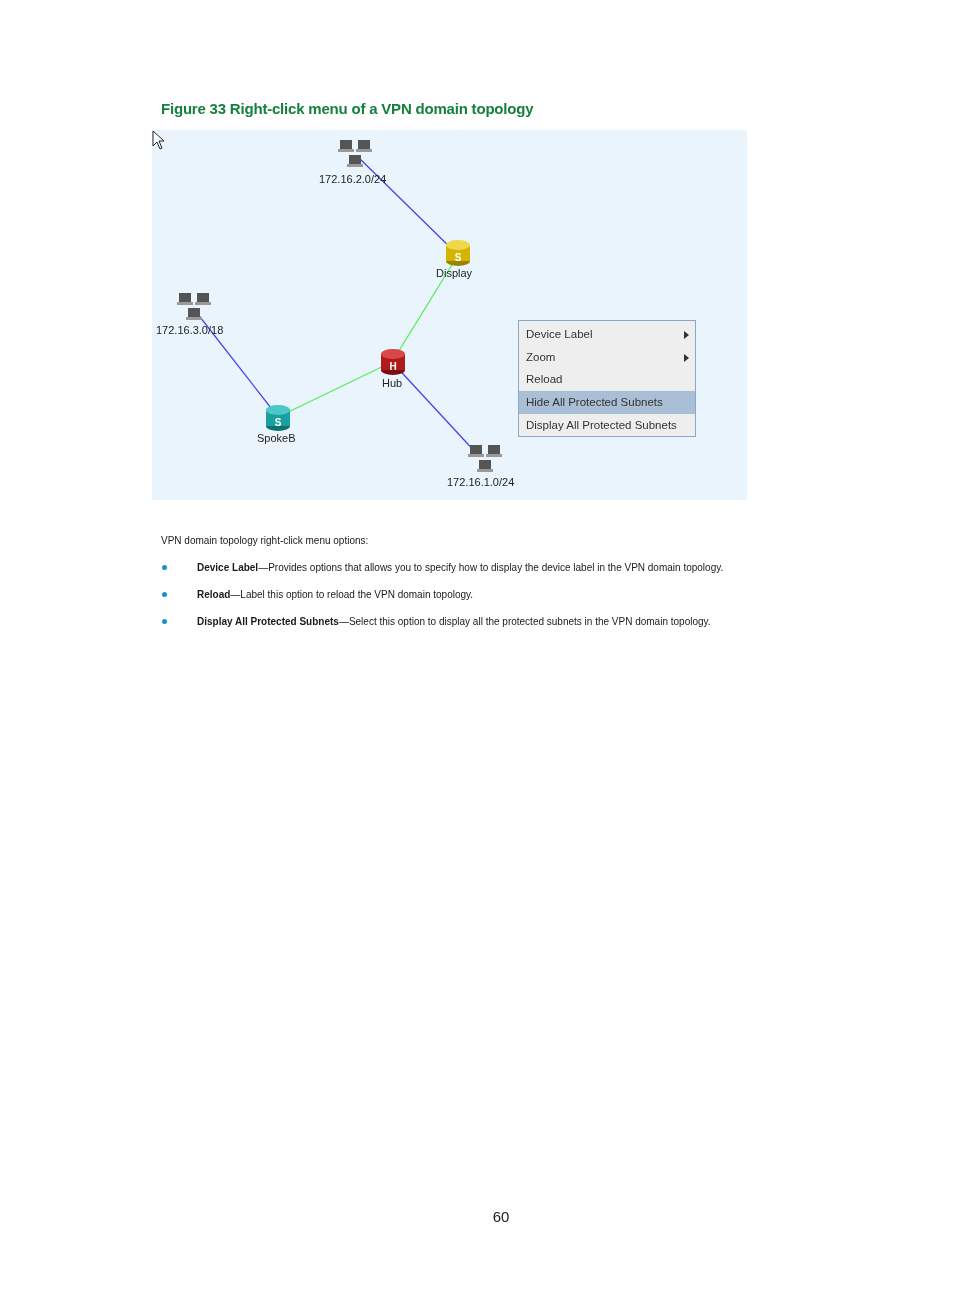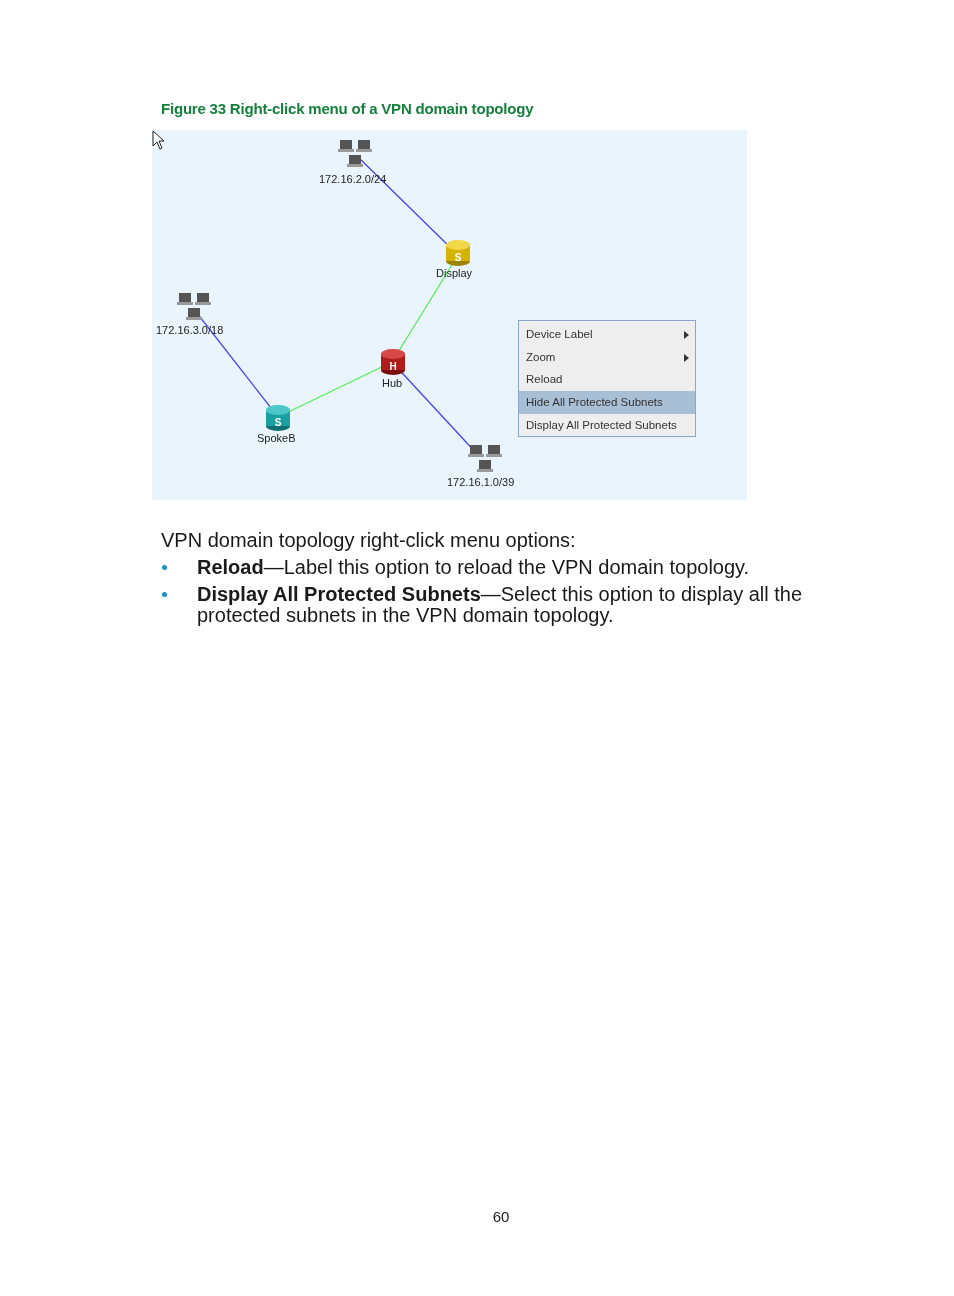--- a/index.html
+++ b/index.html
@@ -74,7 +74,7 @@
         <rect x="10" y="26" width="16" height="3" fill="#999"></rect>
       </g>
   </svg>
-  <div class="node-label" style="left:295px;top:346px">172.16.1.0/39</div>
+  <div class="node-label" style="left:295px;top:346px">172.16.1.0/24</div>
 
   <svg style="position:absolute;left:293px;top:109px" width="26" height="28">
     <ellipse cx="13" cy="22" rx="12" ry="5" fill="#9c8400"></ellipse>

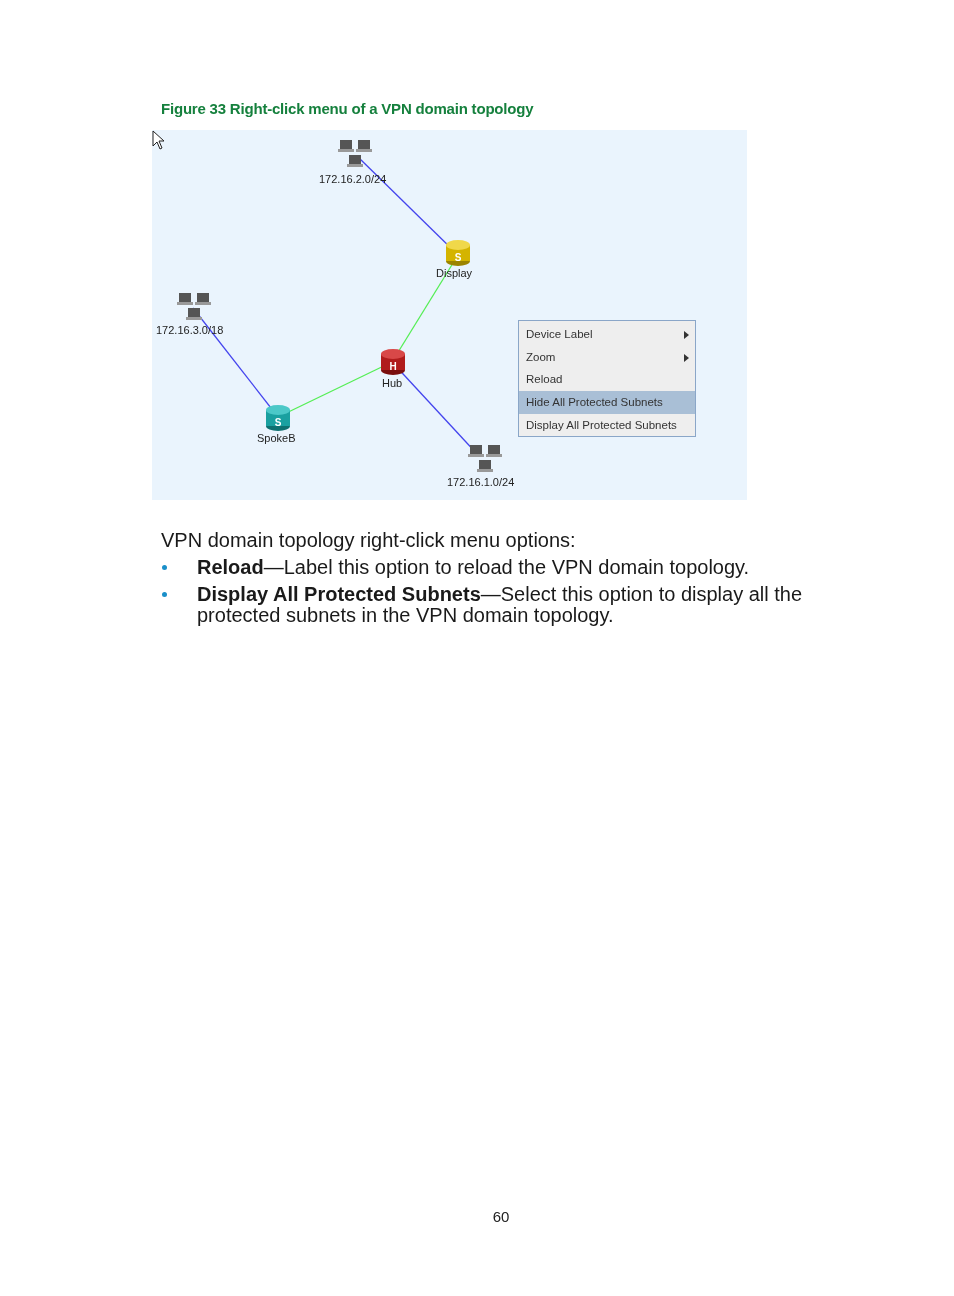--- a/index.html
+++ b/index.html
@@ -18,7 +18,7 @@
   .ctx-arrow { position:absolute; right:6px; top:8px; width:0; height:0;
                border-top:4px solid transparent; border-bottom:4px solid transparent; border-left:5px solid #333; }
   .cursor { position:absolute; left:522px; top:268px; }
-  .text-block { position:absolute; left:161px; top:530px; width:710px; font-size:20px; line-height:21px; color:#1a1a1a; }
+  .text-block { position:absolute; left:161px; top:530px; width:710px; font-size:10px; line-height:21px; color:#1a1a1a; }
   .intro { margin:0 0 6px 0; }
   ul.opts { list-style:none; margin:0; padding:0; }
   ul.opts li { position:relative; padding-left:36px; margin-bottom:6px; }

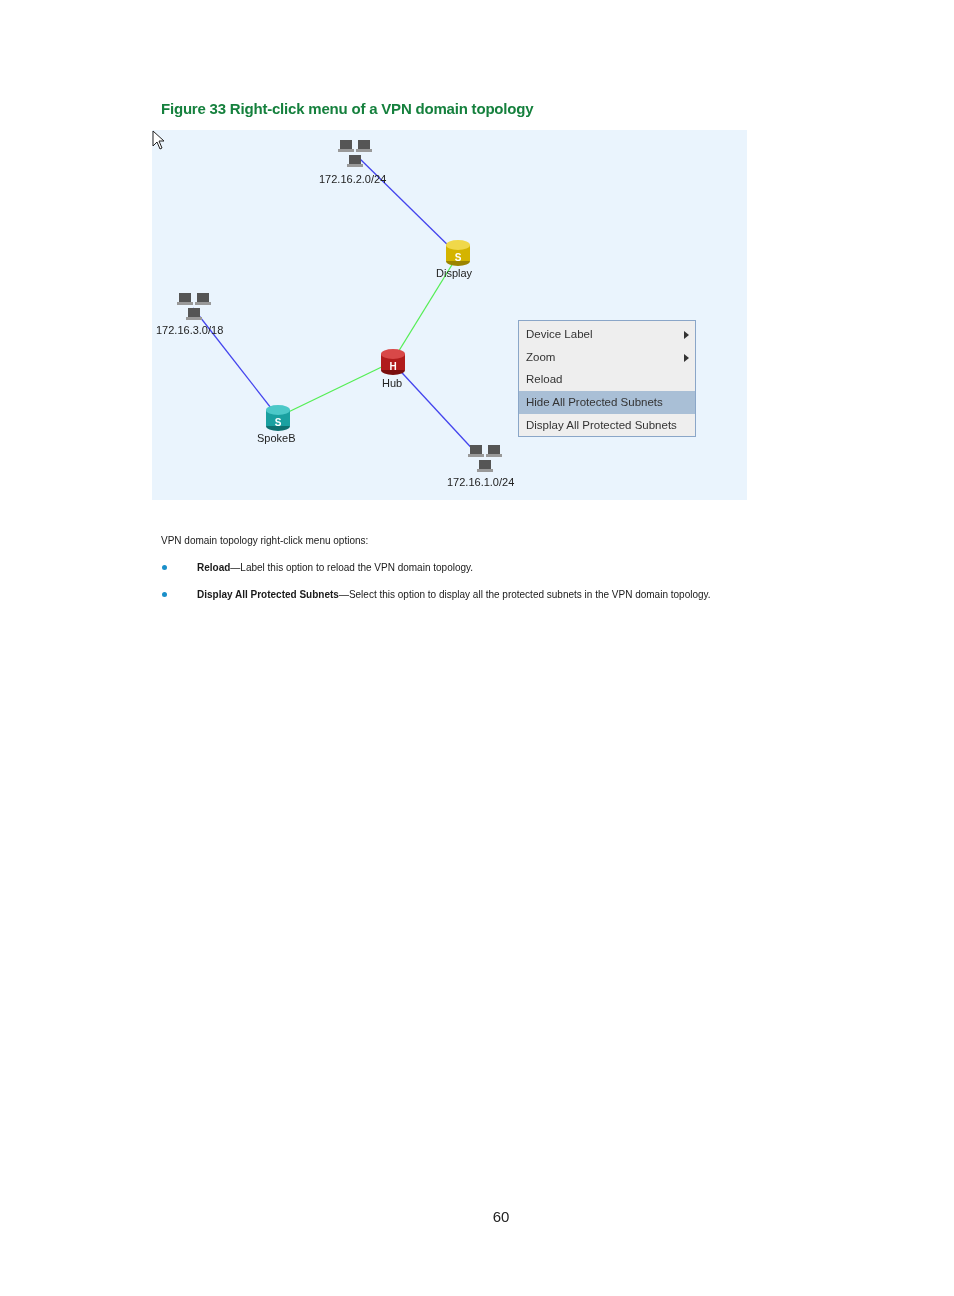--- a/index.html
+++ b/index.html
@@ -128,6 +128,7 @@
 <div class="text-block">
   <p class="intro">VPN domain topology right-click menu options:</p>
   <ul class="opts">
+    <li><span class="bullet"></span><b>Device Label</b><span>—Provides options that allows you to specify how to display the device label in the VPN domain topology.</span></li>
     <li><span class="bullet"></span><b>Reload</b><span>—Label this option to reload the VPN domain topology.</span></li>
     <li><span class="bullet"></span><b>Display All Protected Subnets</b><span>—Select this option to display all the protected subnets in the VPN domain topology.</span></li>
   </ul>

